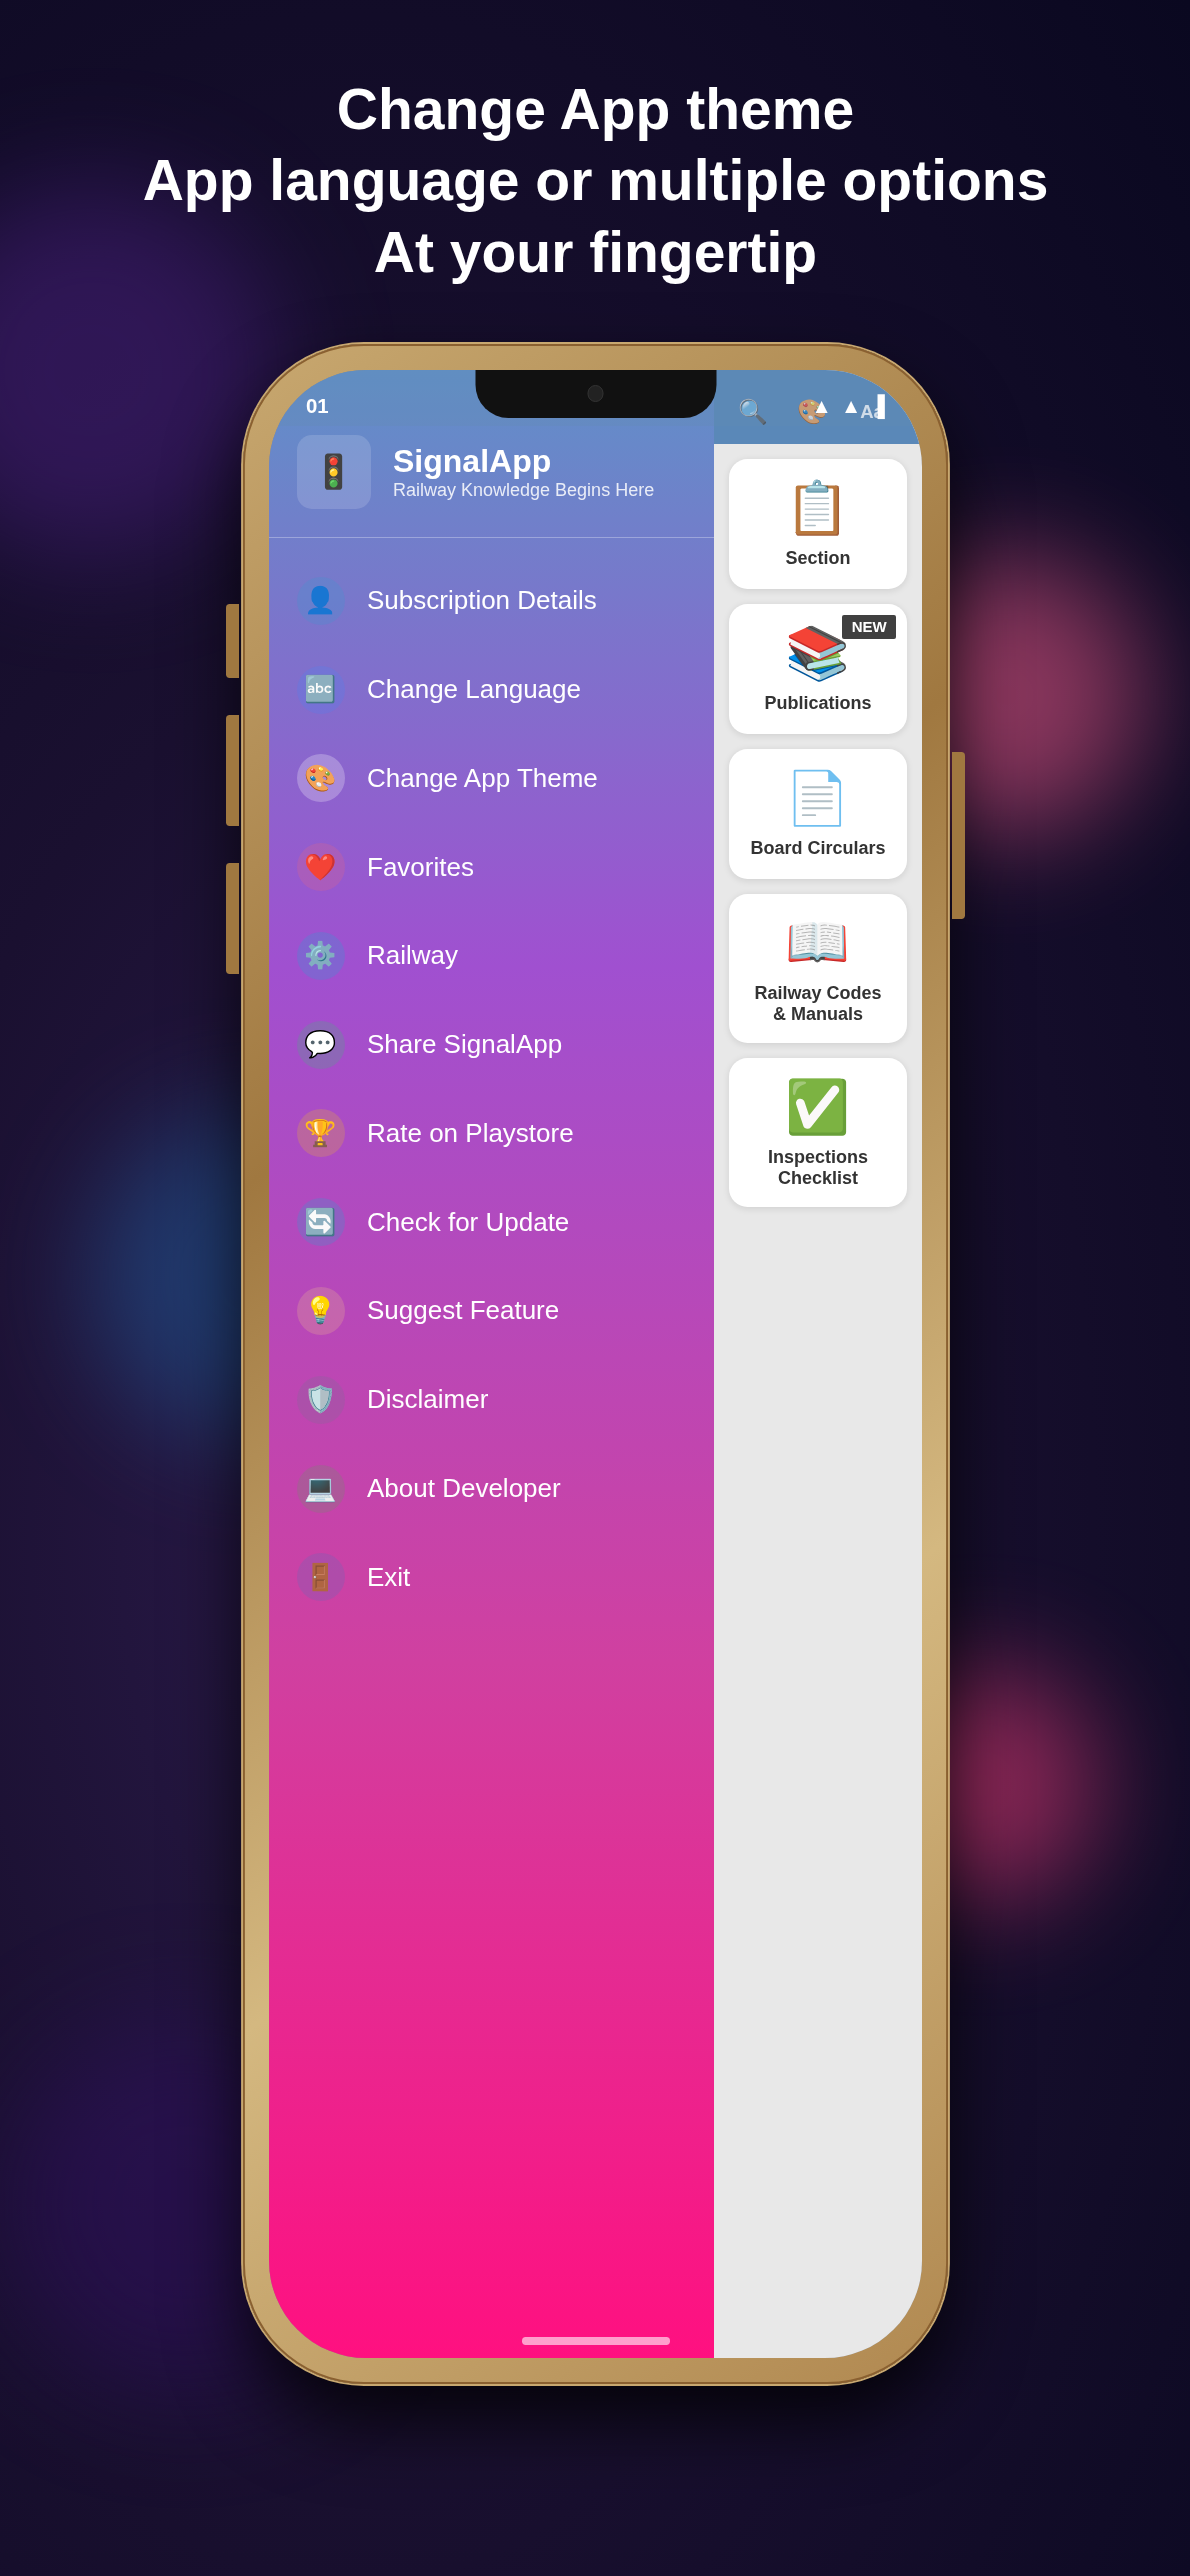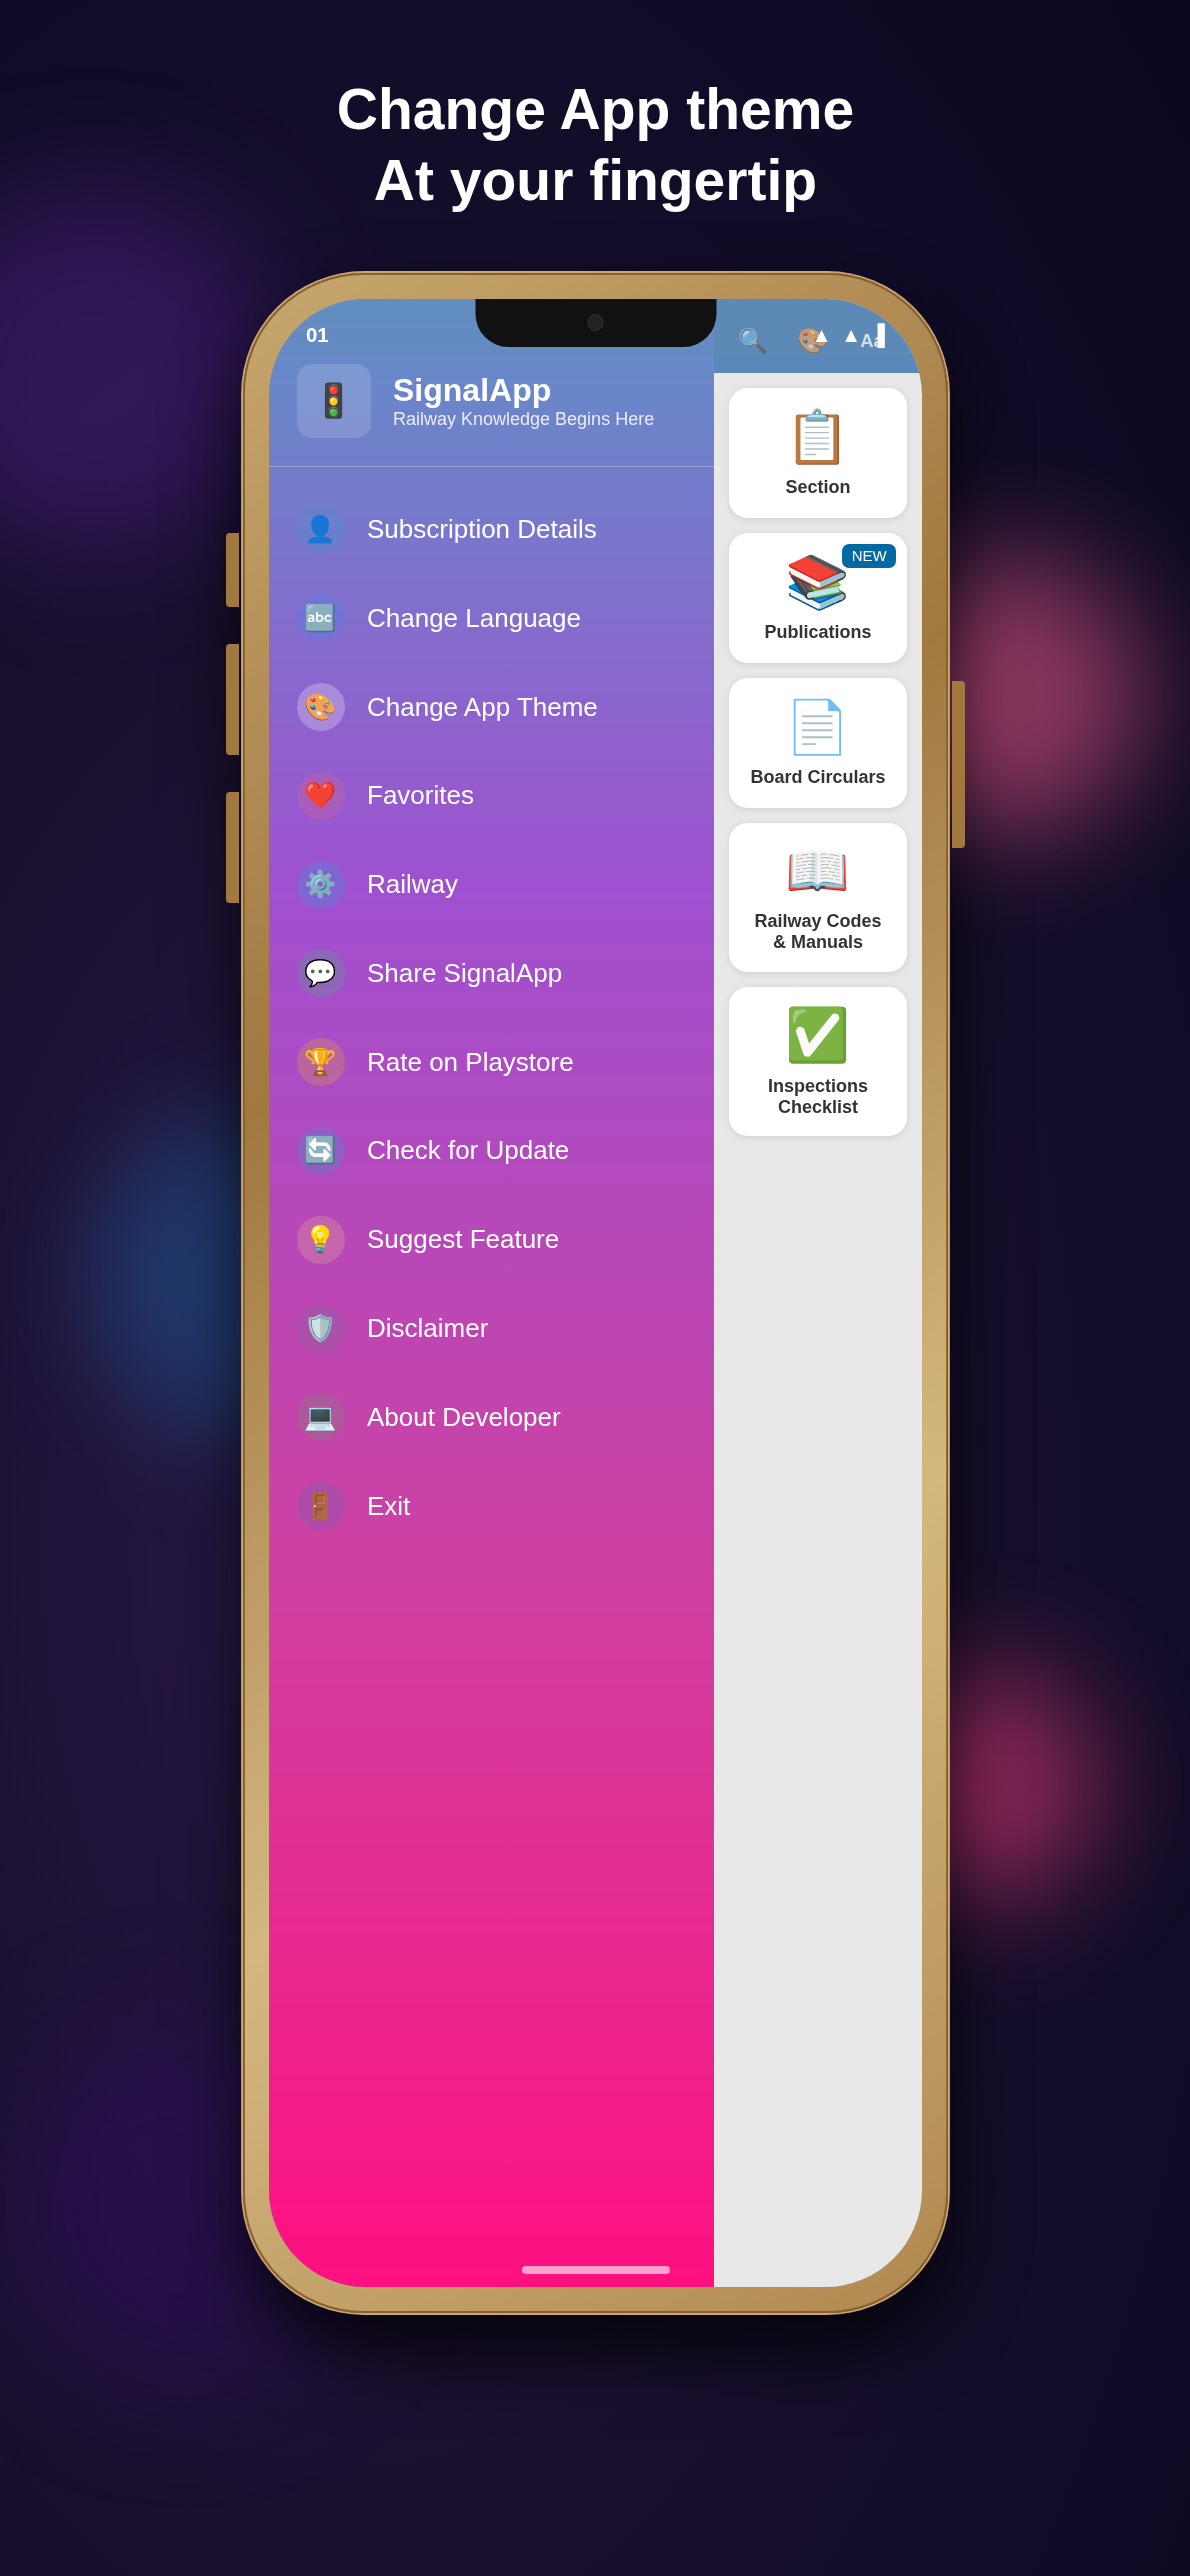--- a/index.html
+++ b/index.html
@@ -323,6 +323,7 @@
 
 <div class="header-text">
   <div>Change App theme</div>
+  <div>App language or multiple options</div>
   <div>At your fingertip</div>
 </div>
 

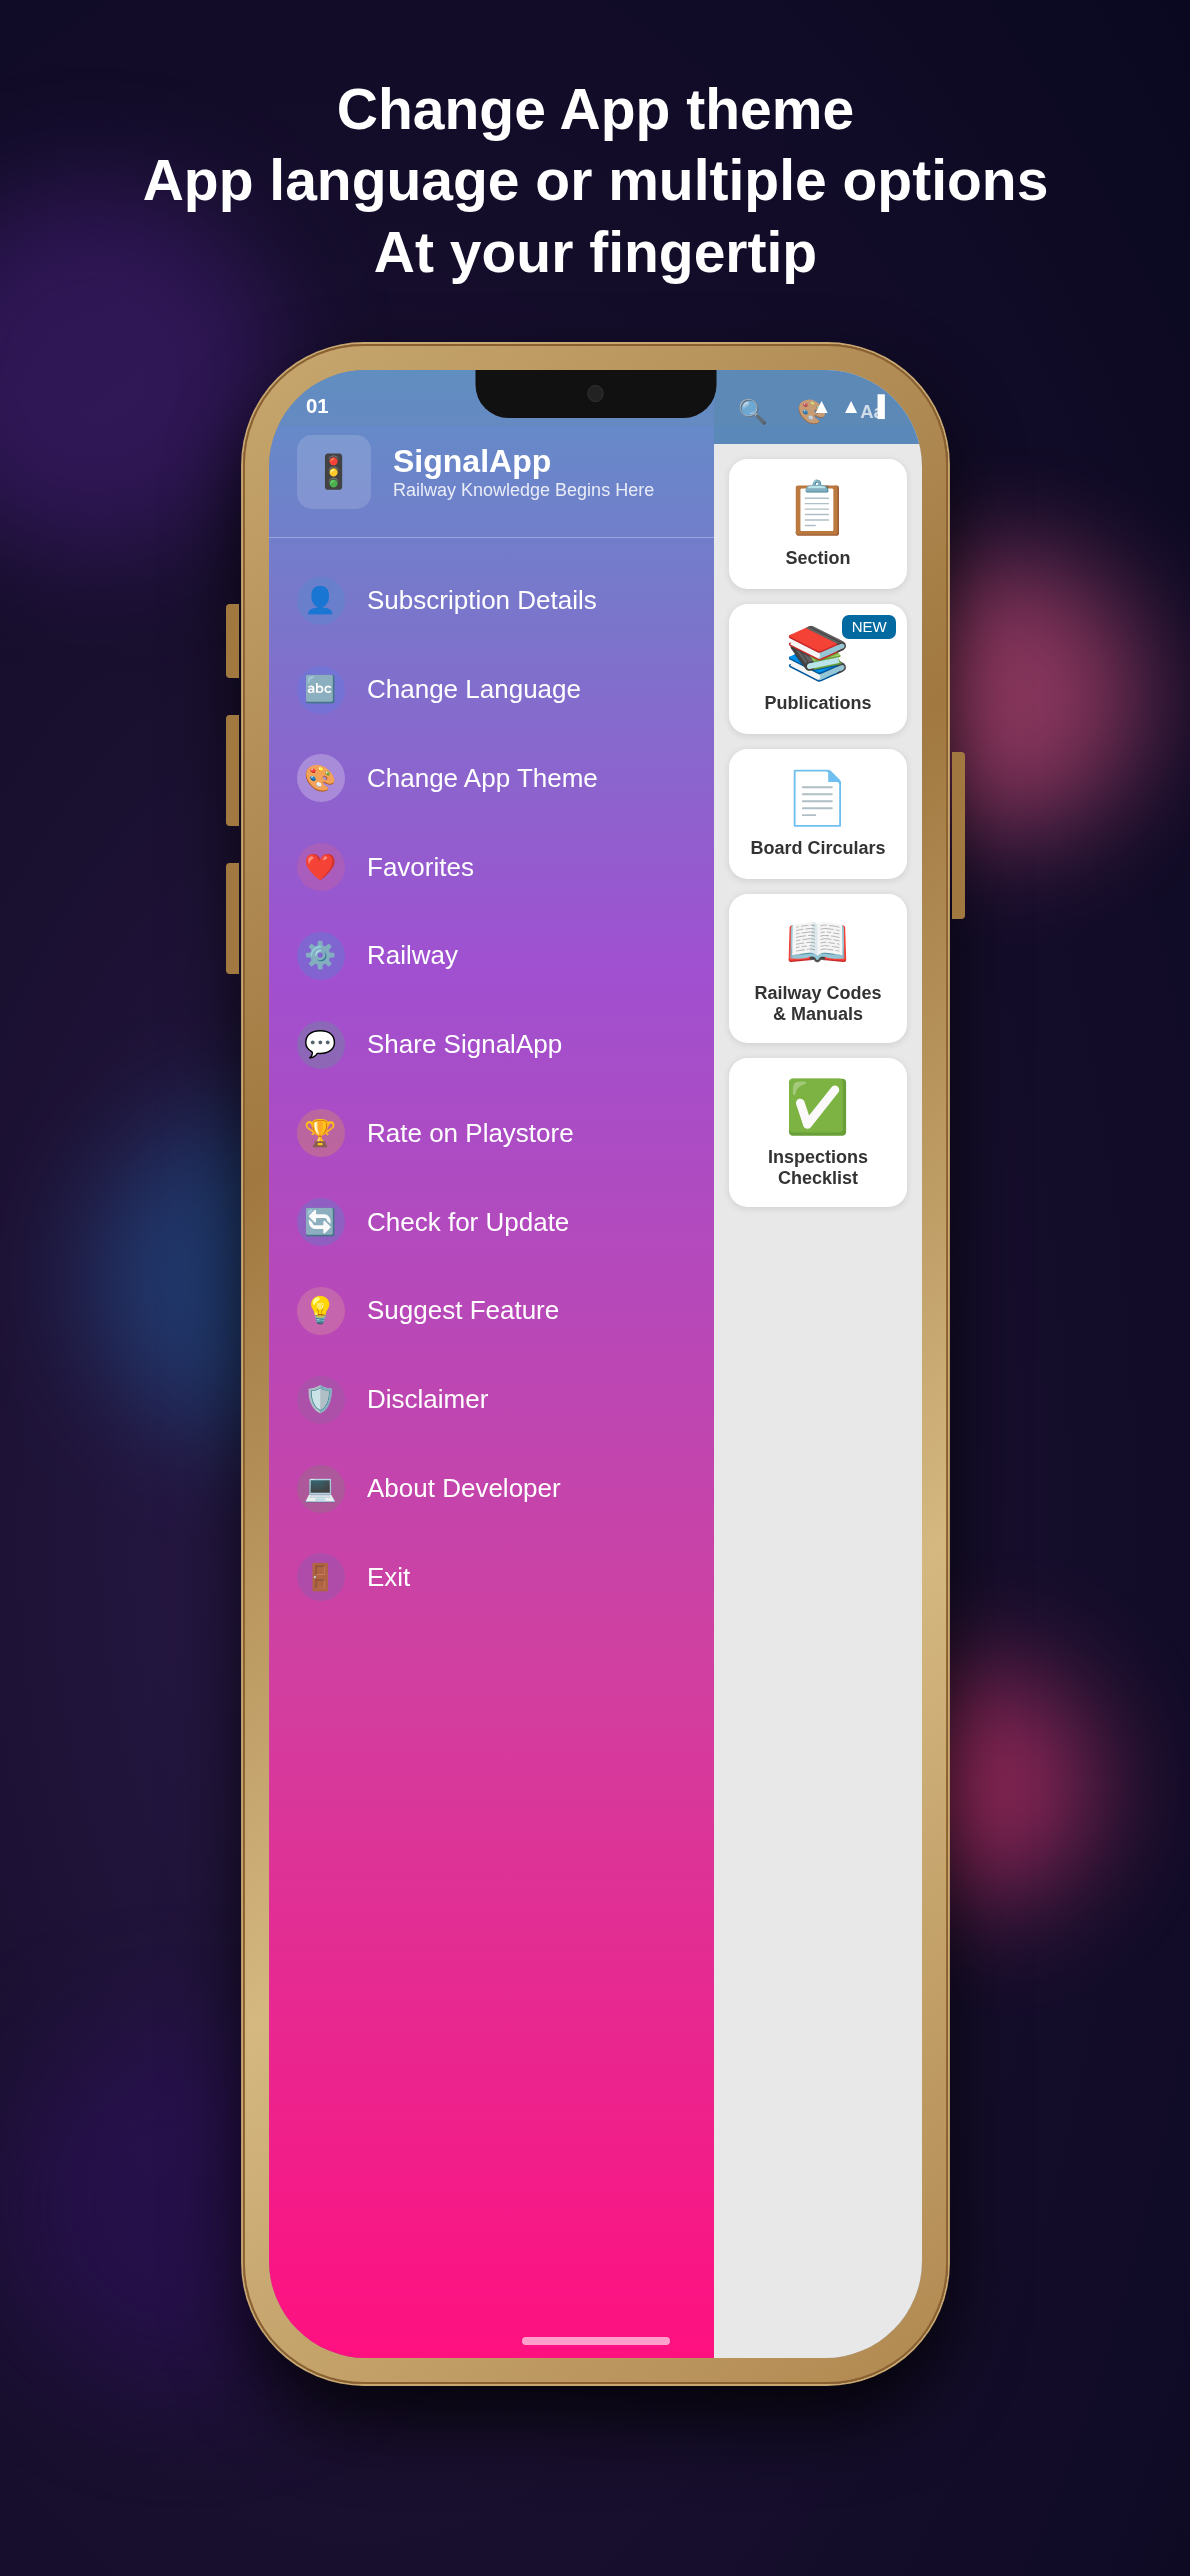--- a/index.html
+++ b/index.html
@@ -253,12 +253,12 @@
       position: absolute;
       top: 11px;
       right: 11px;
-      background: #0369a1;
+      background: #404040;
       color: white;
       font-size: 15px;
-      font-weight: 400;
+      font-weight: 700;
       padding: 3.7px 9.3px;
-      border-radius: 7px;
+      border-radius: 2px;
     }
 
     

